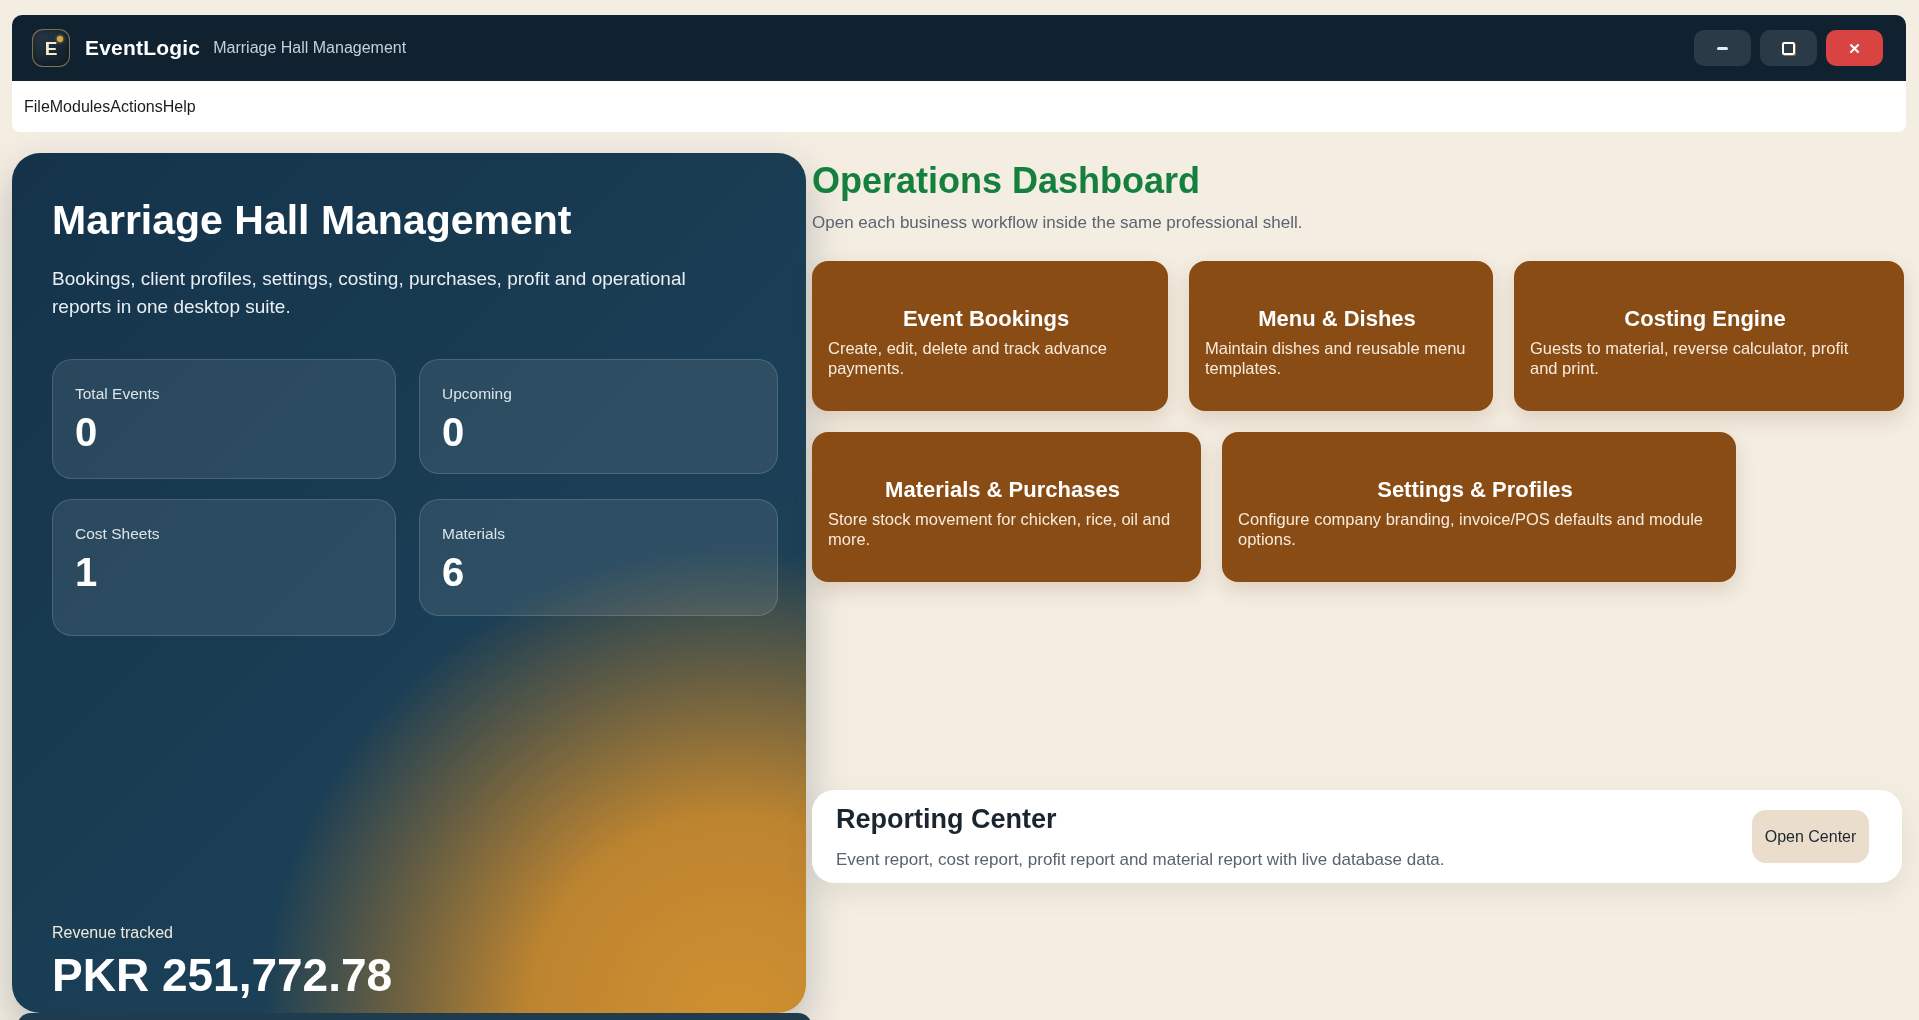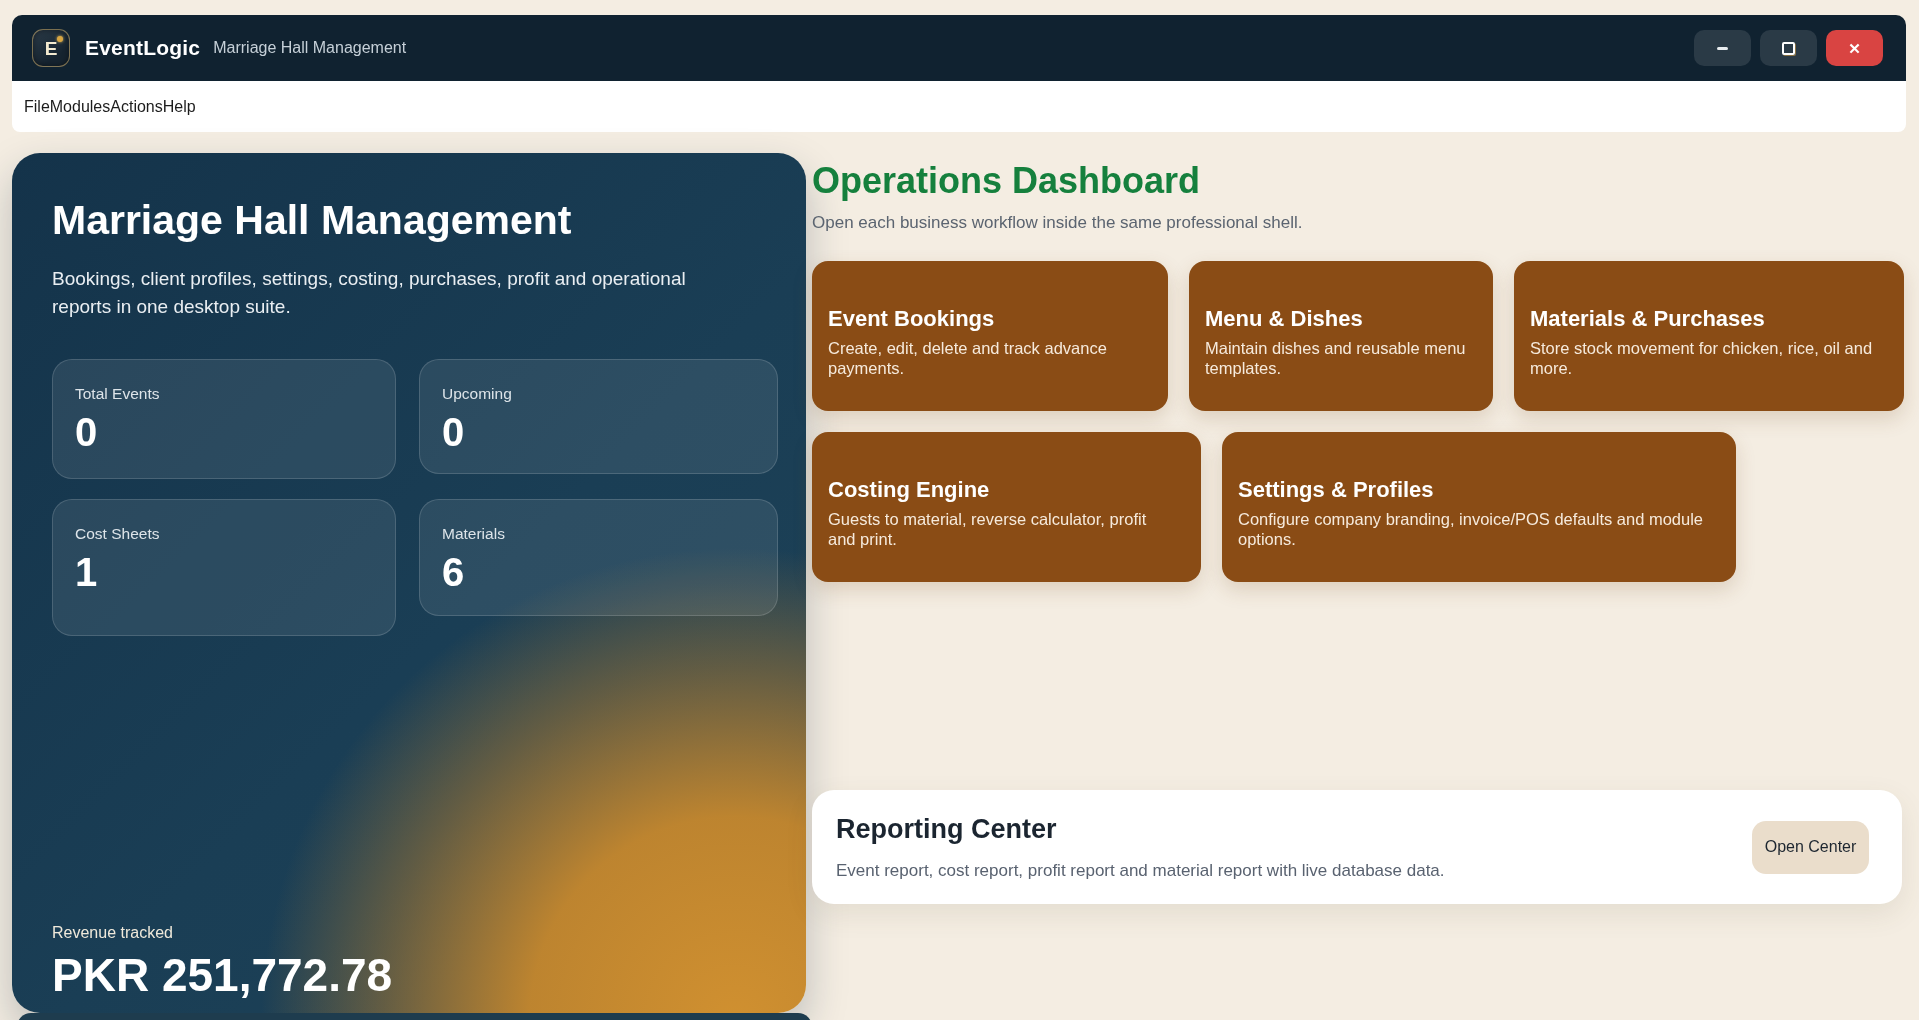--- a/index.html
+++ b/index.html
@@ -125,7 +125,7 @@
   .module:nth-child(3) { width: 390px; }
   .module:nth-child(4) { width: 389px; }
   .module:nth-child(5) { width: 514px; }
-  .module-title { font-size: 22px; font-weight: bold; margin: 0; line-height: 28px; }
+  .module-title { font-size: 22px; font-weight: bold; margin: 0; line-height: 28px; text-align: center; }
   .module-desc  { margin: 5px 0 0; font-size: 16.5px; color: #F6EADC; line-height: 20px; }
 
   

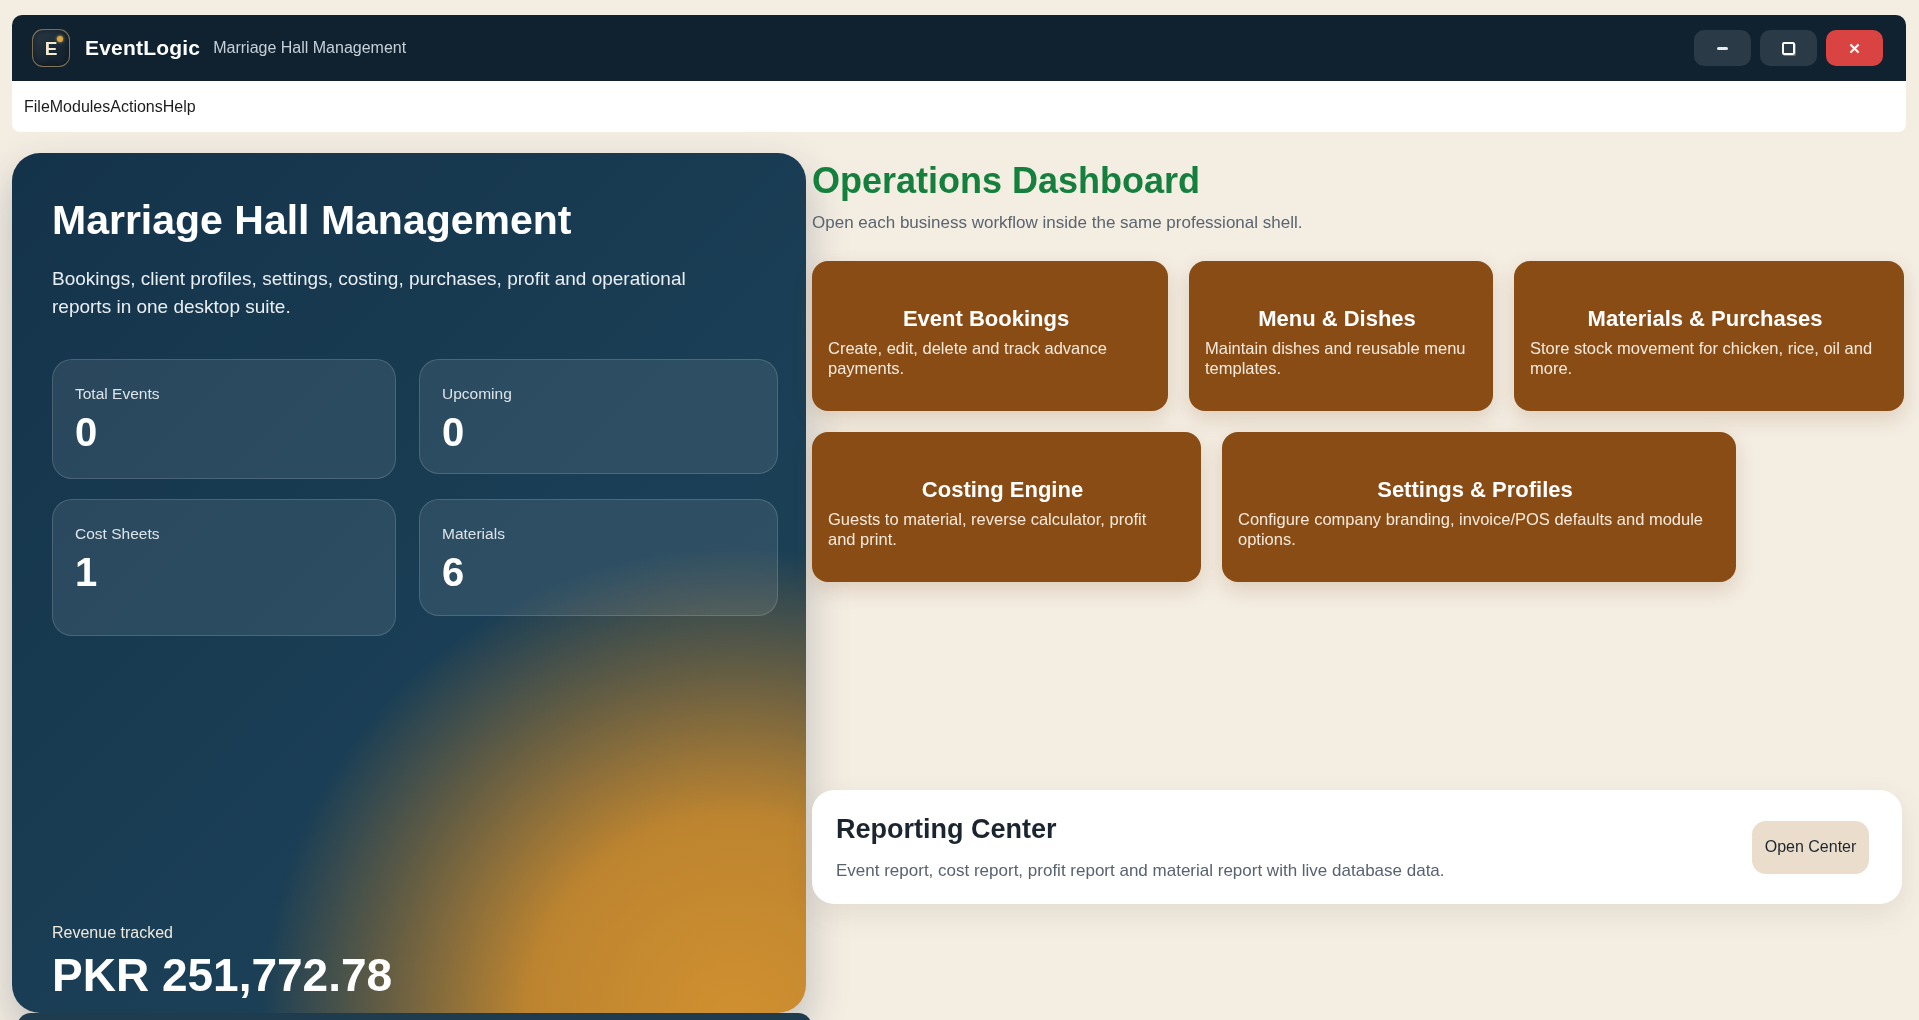--- a/index.html
+++ b/index.html
@@ -223,12 +223,12 @@
       <p class="module-desc">Maintain dishes and reusable menu templates.</p>
     </div>
     <div class="module">
+      <h3 class="module-title">Costing Engine</h3>
+      <p class="module-desc">Guests to material, reverse calculator, profit and print.</p>
+    </div>
+    <div class="module">
       <h3 class="module-title">Materials &amp; Purchases</h3>
       <p class="module-desc">Store stock movement for chicken, rice, oil and more.</p>
-    </div>
-    <div class="module">
-      <h3 class="module-title">Costing Engine</h3>
-      <p class="module-desc">Guests to material, reverse calculator, profit and print.</p>
     </div>
     <div class="module">
       <h3 class="module-title">Settings &amp; Profiles</h3>

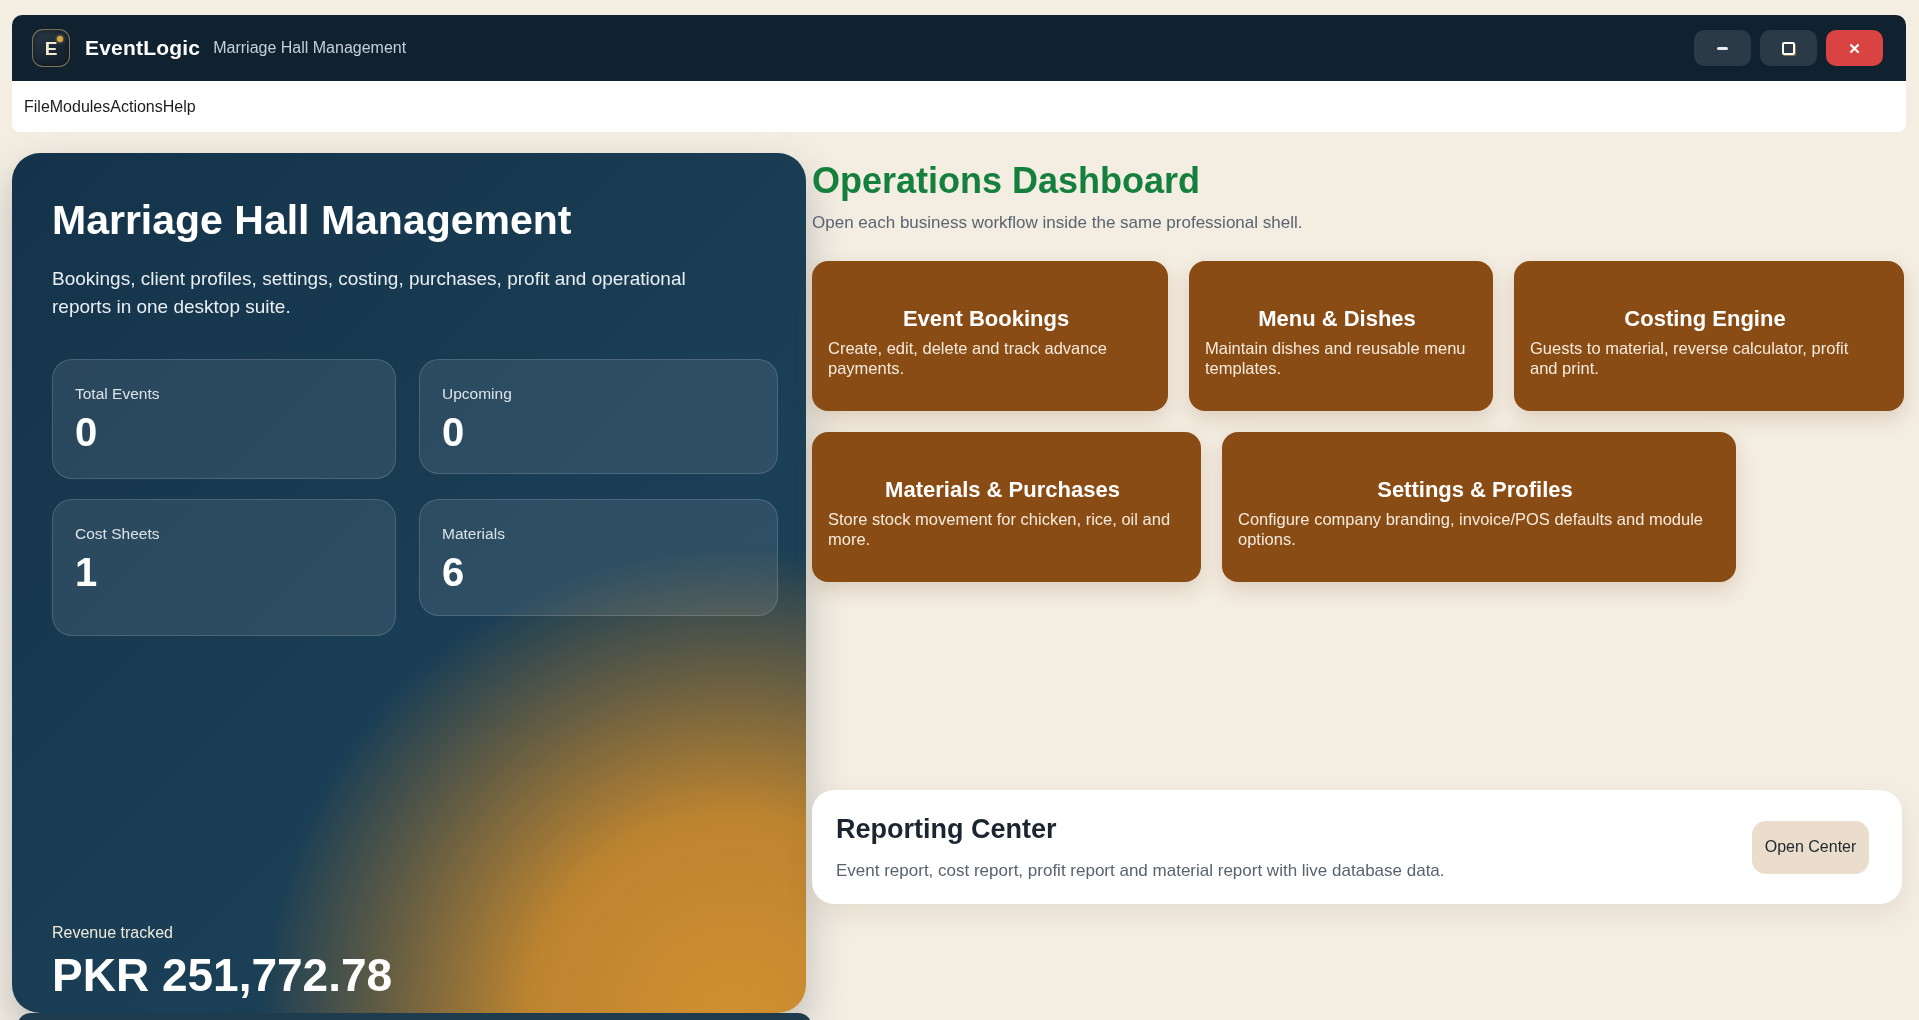--- a/index.html
+++ b/index.html
@@ -130,7 +130,7 @@
 
   
   .reporting {
-    position: absolute; left: 812px; top: 790px; width: 1090px; height: 114px;
+    position: absolute; left: 812px; top: 790px; width: 1090px; height: 93px;
     background: #ffffff;
     border-radius: 22px;
     box-shadow: 0 10px 28px rgba(90,75,50,0.10);

